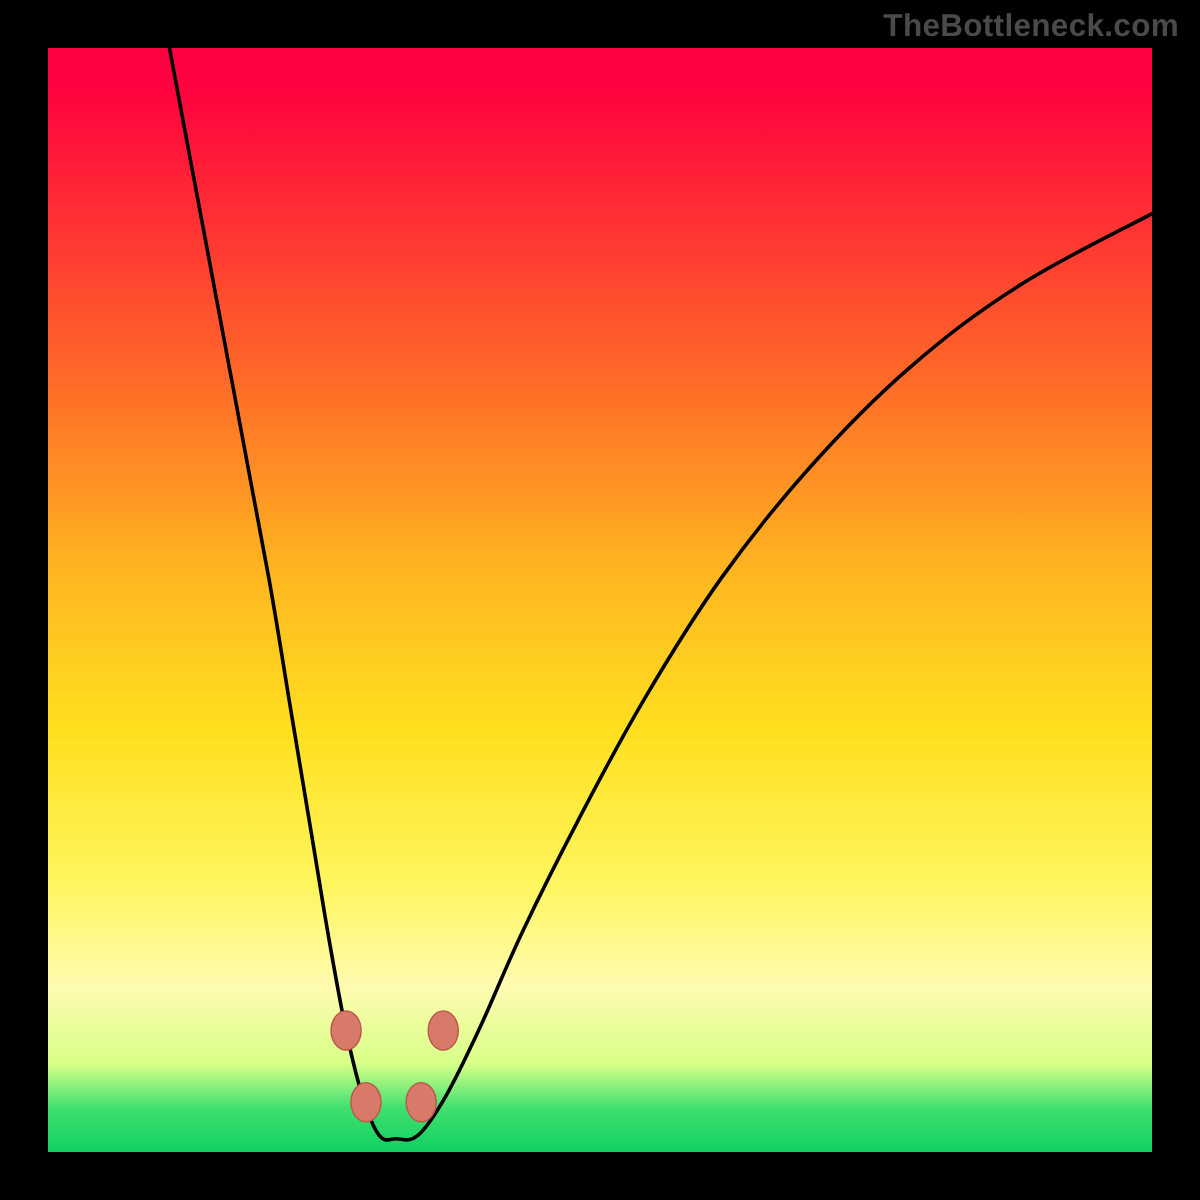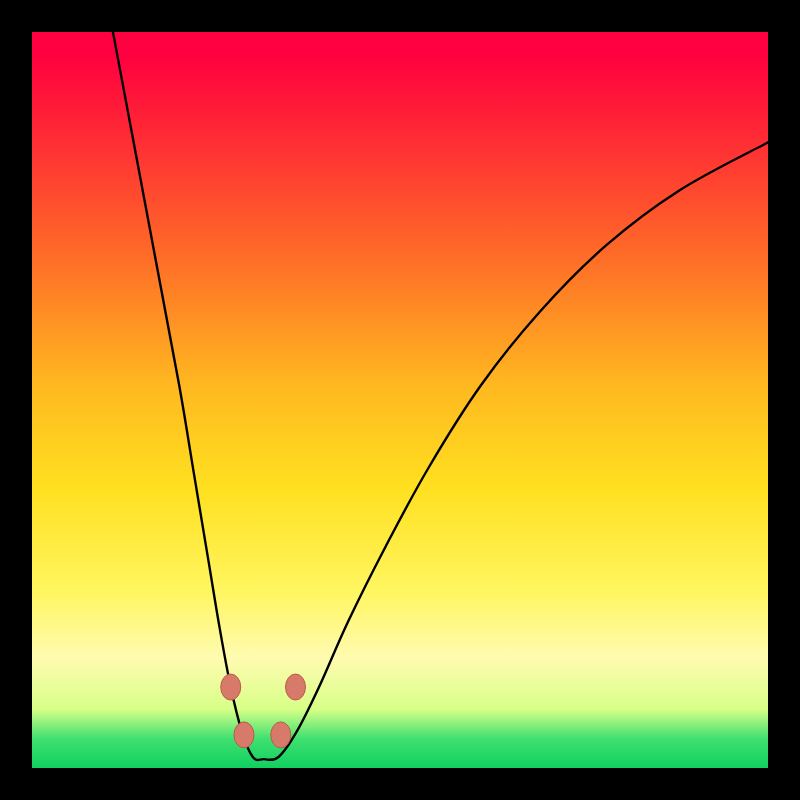--- a/index.html
+++ b/index.html
@@ -64,6 +64,7 @@
 <body>
 
 <div class="frame">
+  <div class="watermark">TheBottleneck.com</div>
   <div class="plot">
     <div class="gradient"></div>
     <svg class="curve" viewBox="0 0 736 736" preserveAspectRatio="none">

